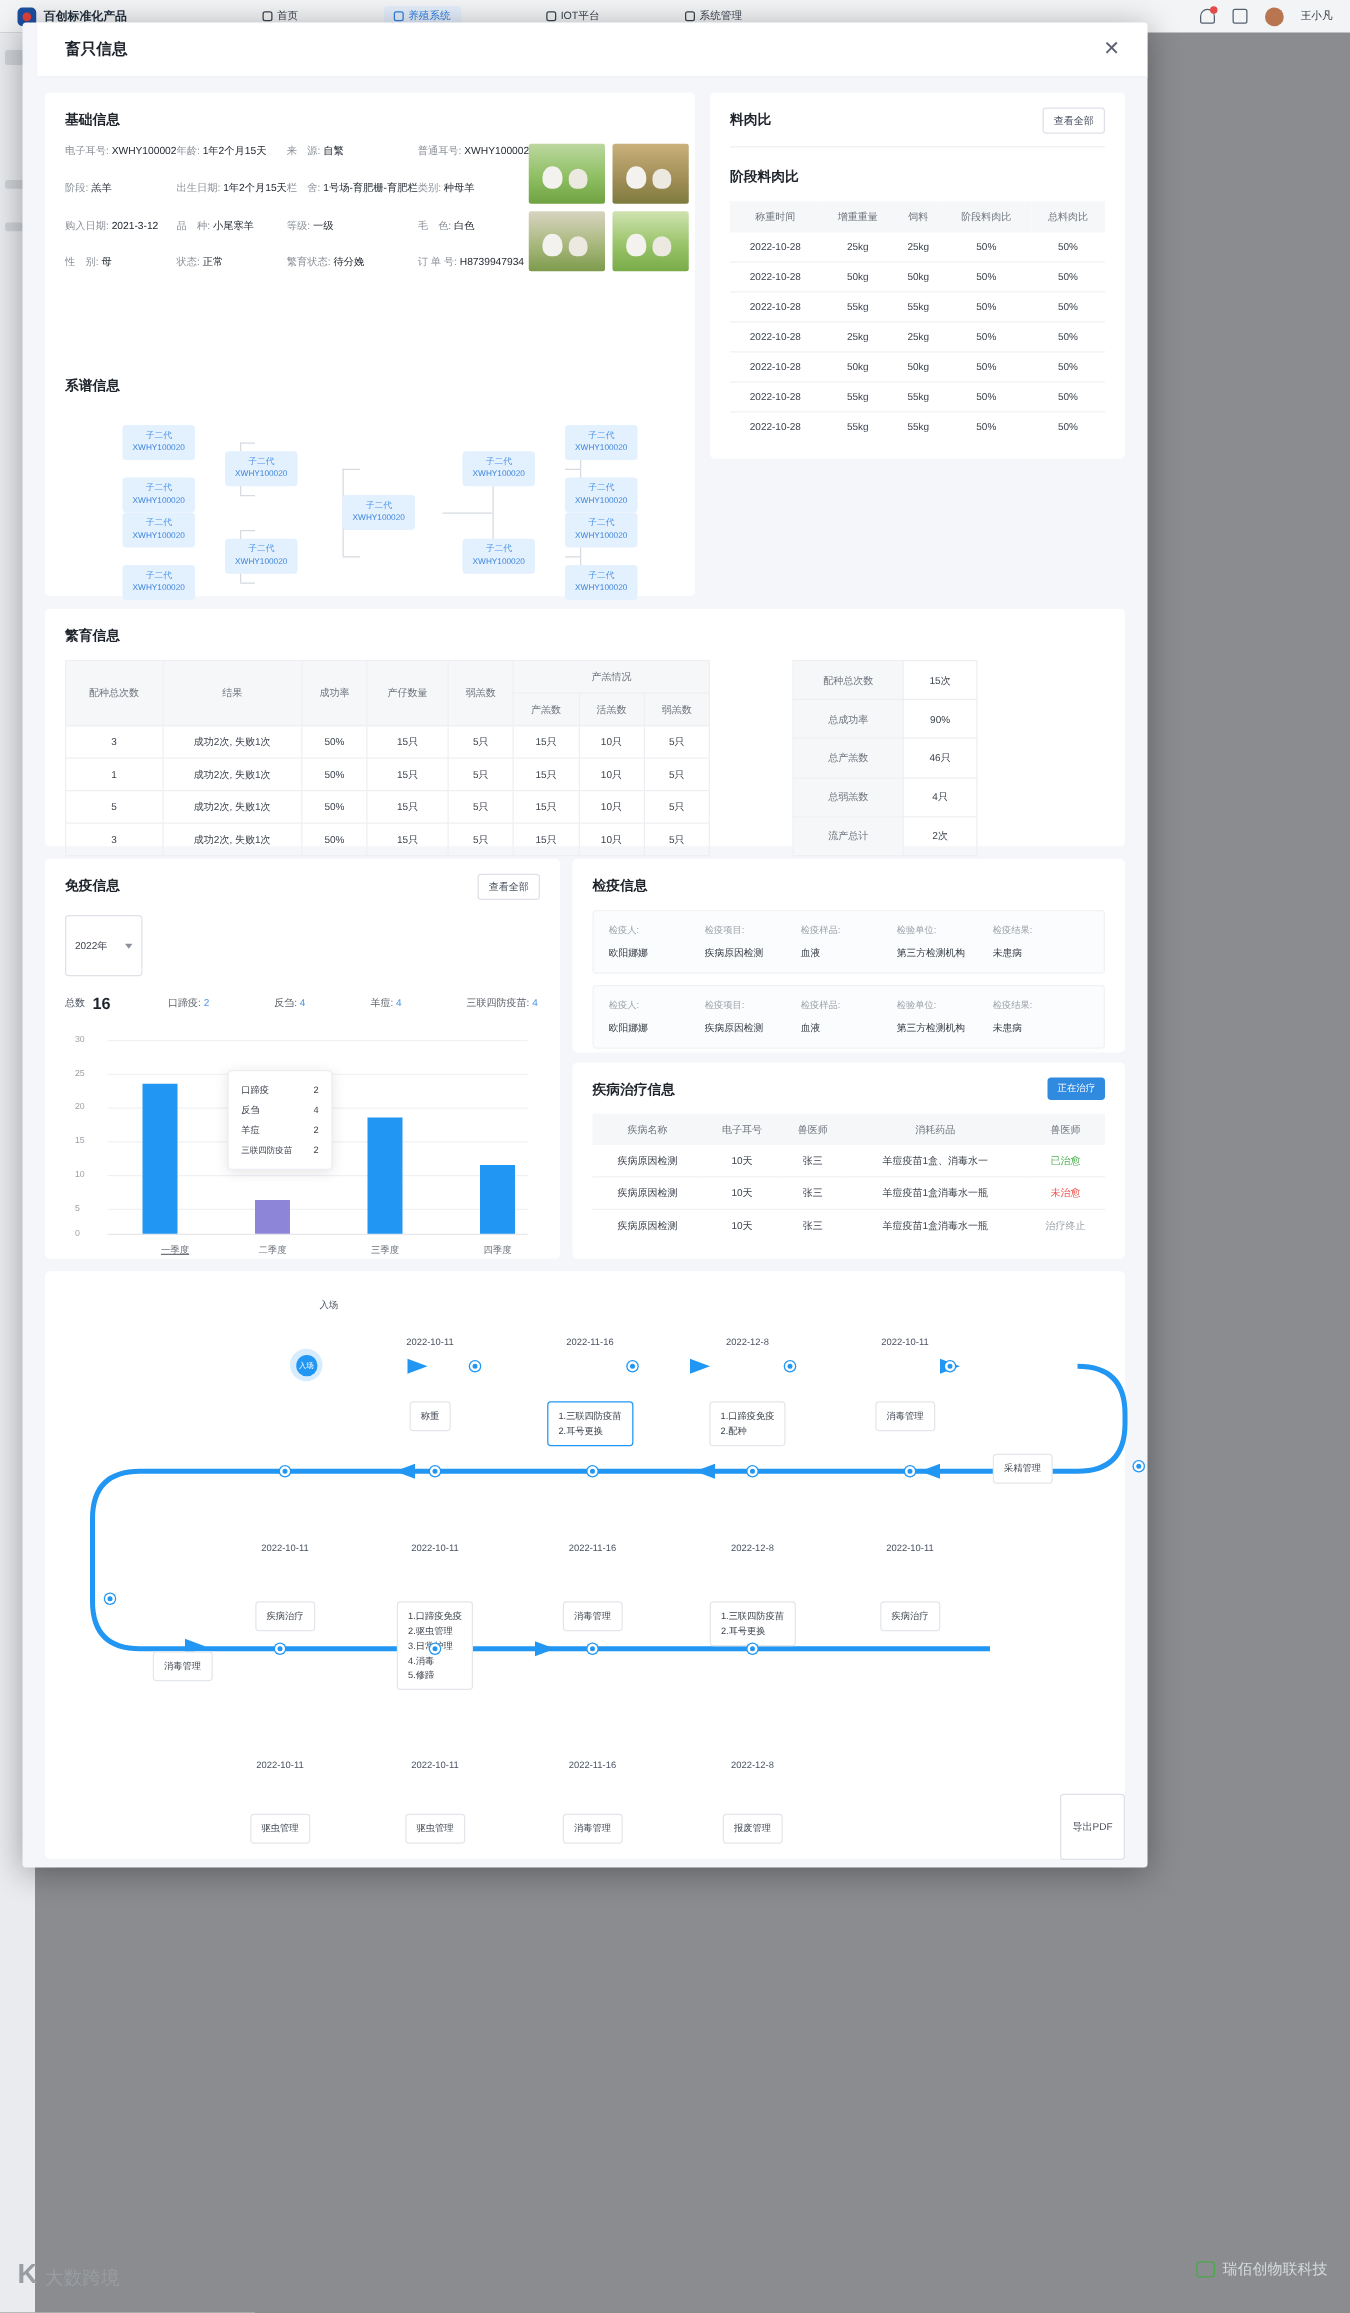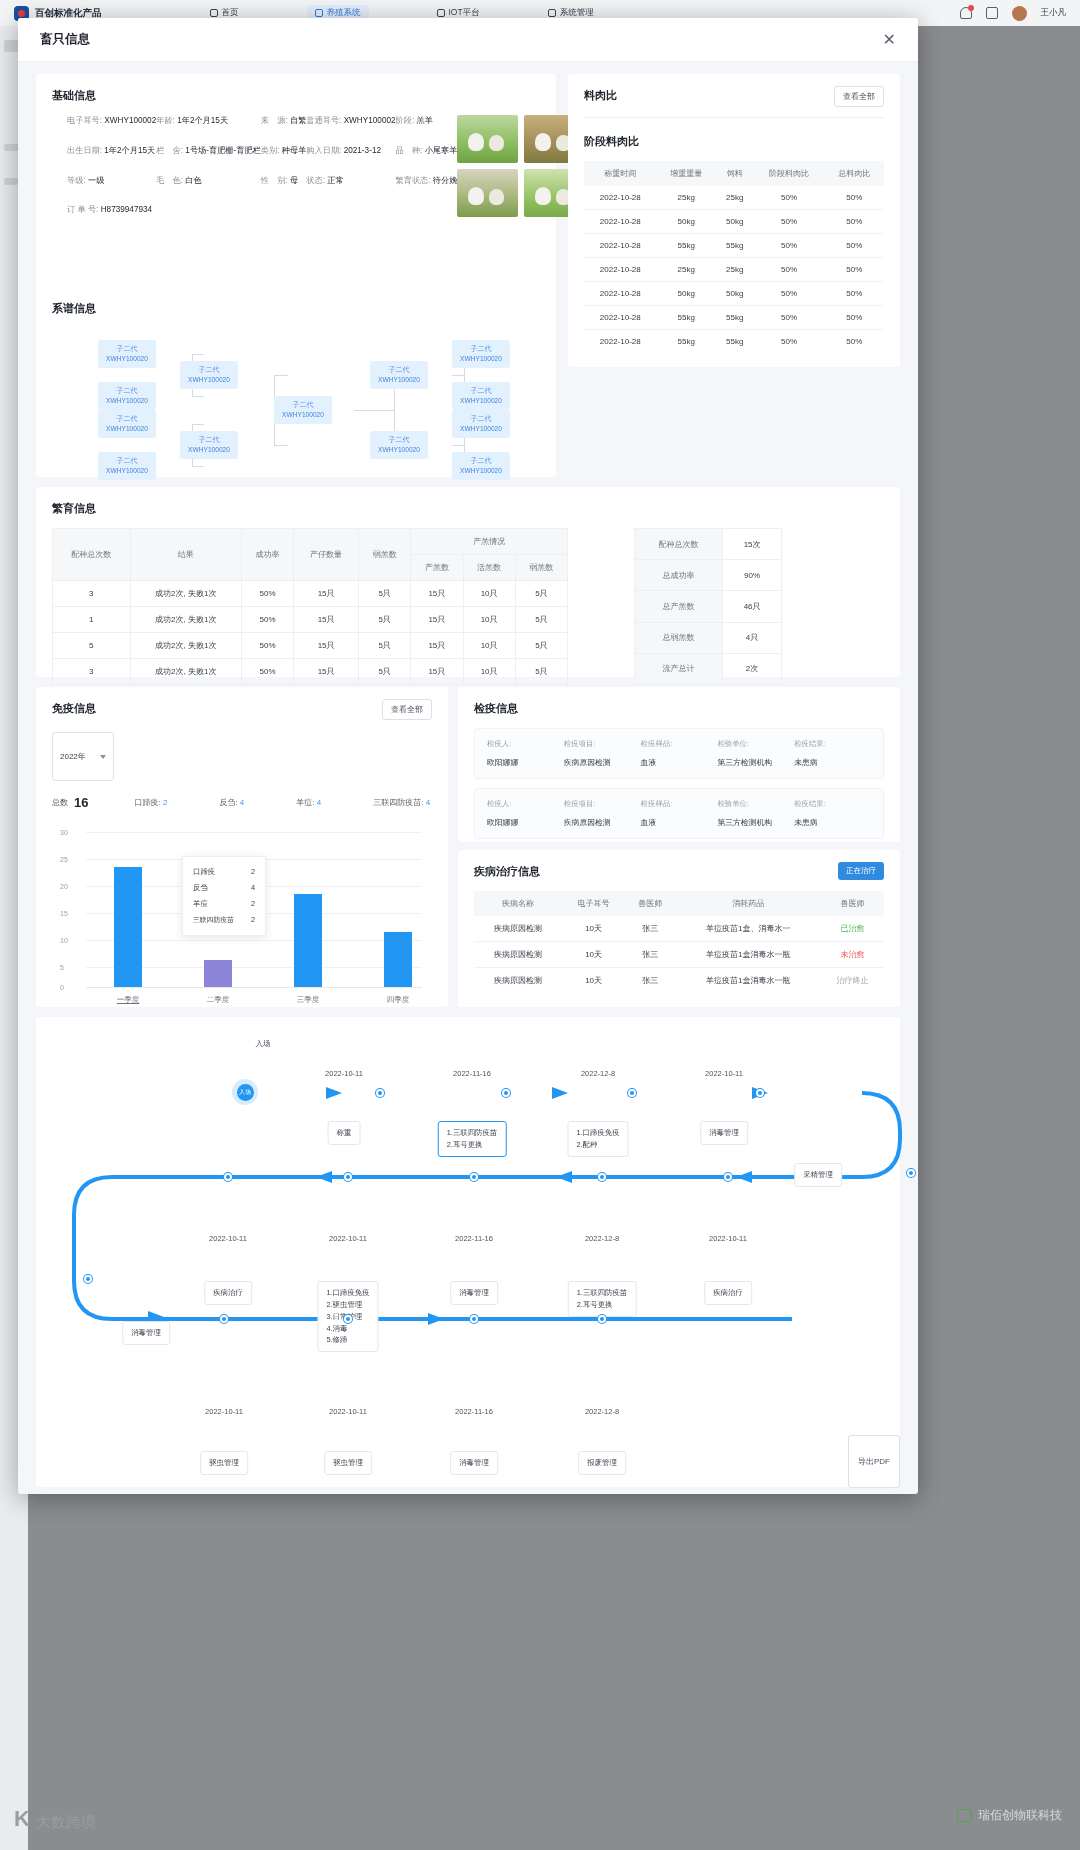--- a/index.html
+++ b/index.html
@@ -36,7 +36,7 @@
   .modal{position:absolute;left:18px;top:18px;width:900px;height:1476px;
     background:#f4f6f9;border-radius:3px;overflow:hidden;box-shadow:0 4px 26px rgba(0,0,0,.33);}
   .modal-head{height:44px;background:#fff;display:flex;align-items:center;
-    padding:0 22px;border-bottom:1px solid #eef0f3;}
+    padding:0 22px;border-bottom:1px solid #eef0f3;margin-left:12px;}
   .modal-title{font-size:12.5px;font-weight:bold;color:#1f242c;}
   .modal-close{margin-left:auto;font-size:16px;color:#5c636e;cursor:pointer;line-height:1;}
   .modal-body{height:1432px;overflow:hidden;padding:12px 18px 0 18px;position:relative;}

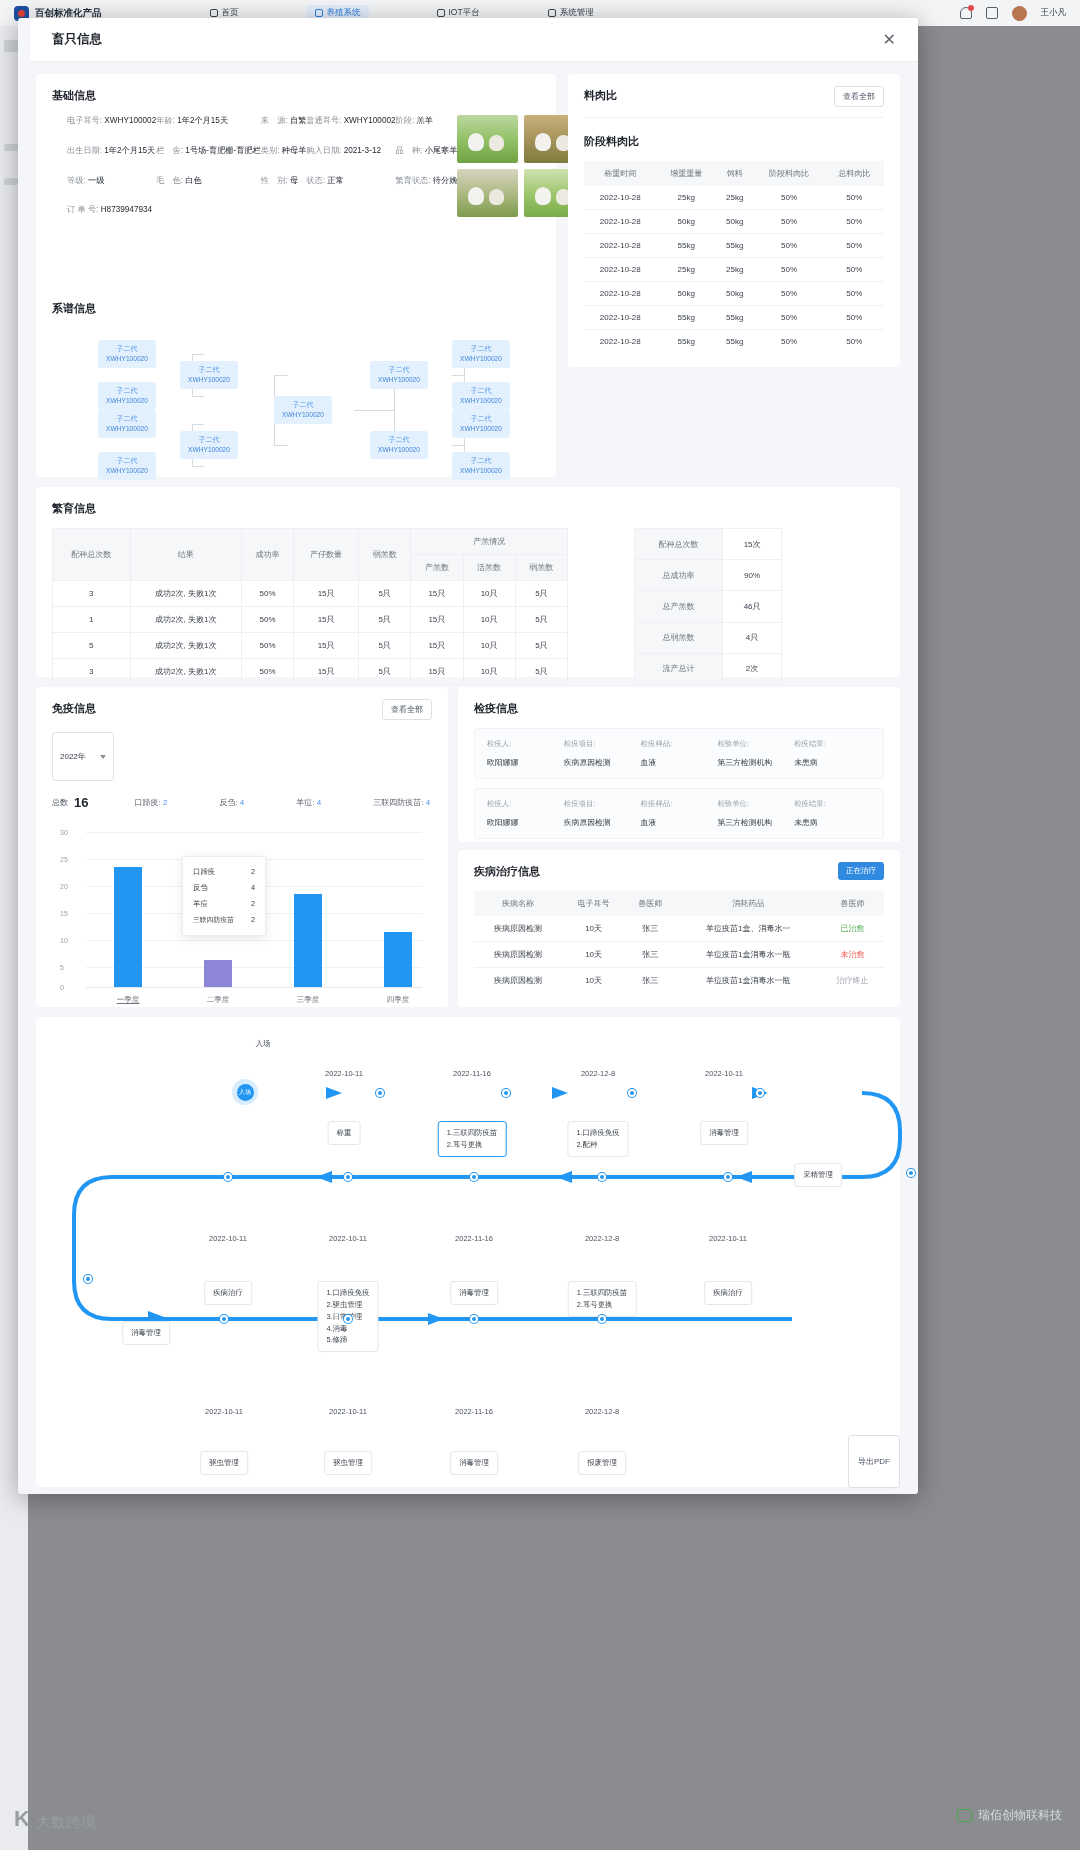--- a/index.html
+++ b/index.html
@@ -47,7 +47,7 @@
 
   
   .basic-wrap{display:flex;}
-  .kv-grid{flex:1;display:grid;grid-template-columns:repeat(5,1fr);row-gap:17px;margin-left:15px;}
+  .kv-grid{flex:1;display:grid;grid-template-columns:repeat(4,1fr);row-gap:17px;}
   .kv{font-size:8.2px;color:#8b9199;white-space:nowrap;}
   .kv b{color:#242a33;font-weight:normal;}
   .photos{width:128px;display:grid;grid-template-columns:1fr 1fr;grid-template-rows:1fr 1fr;gap:6px;align-content:start;}

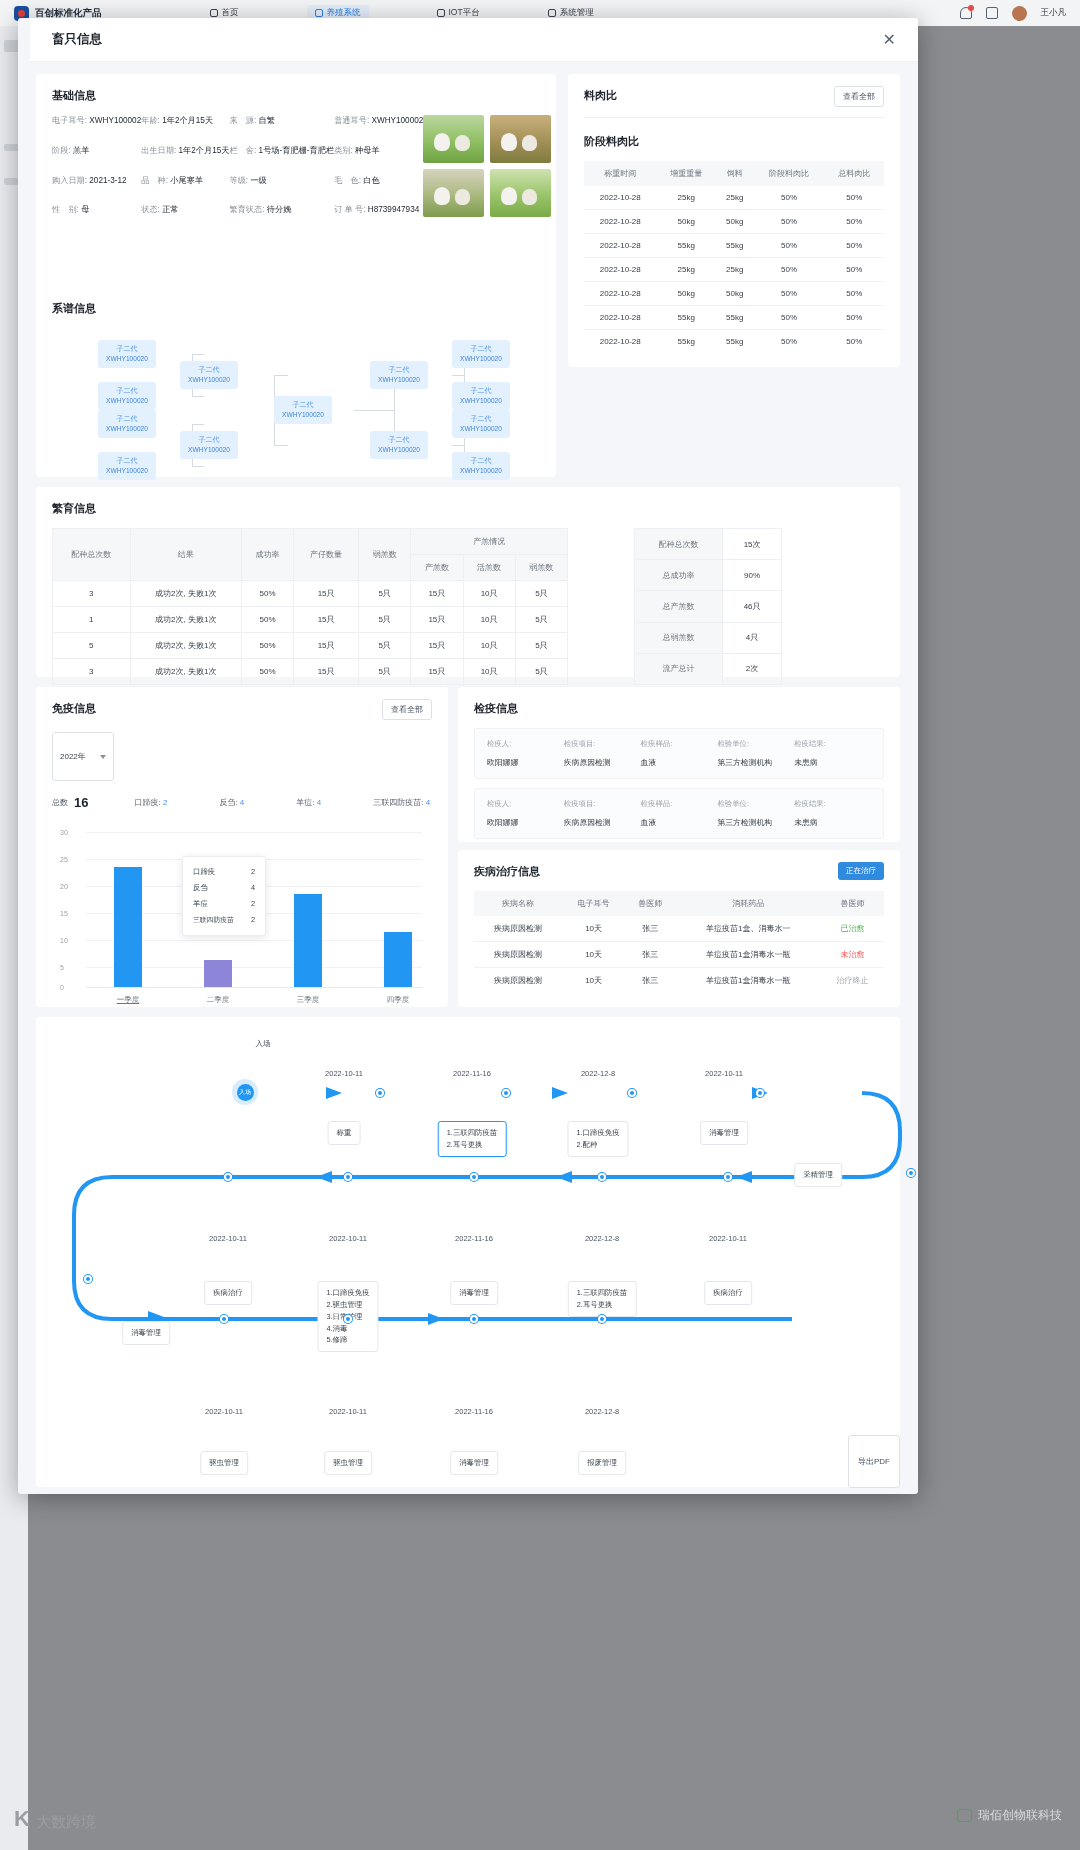--- a/index.html
+++ b/index.html
@@ -517,7 +517,7 @@
         <div class="bar" style="left:242px;height:93px;"></div>
         <div class="bar" style="left:332px;height:55px;"></div>
 
-        <div class="xlab" style="left:76px;text-decoration:underline;">一季度</div>
+        <div class="xlab" style="left:88px;text-decoration:underline;">一季度</div>
         <div class="xlab" style="left:166px;">二季度</div>
         <div class="xlab" style="left:256px;">三季度</div>
         <div class="xlab" style="left:346px;">四季度</div>

